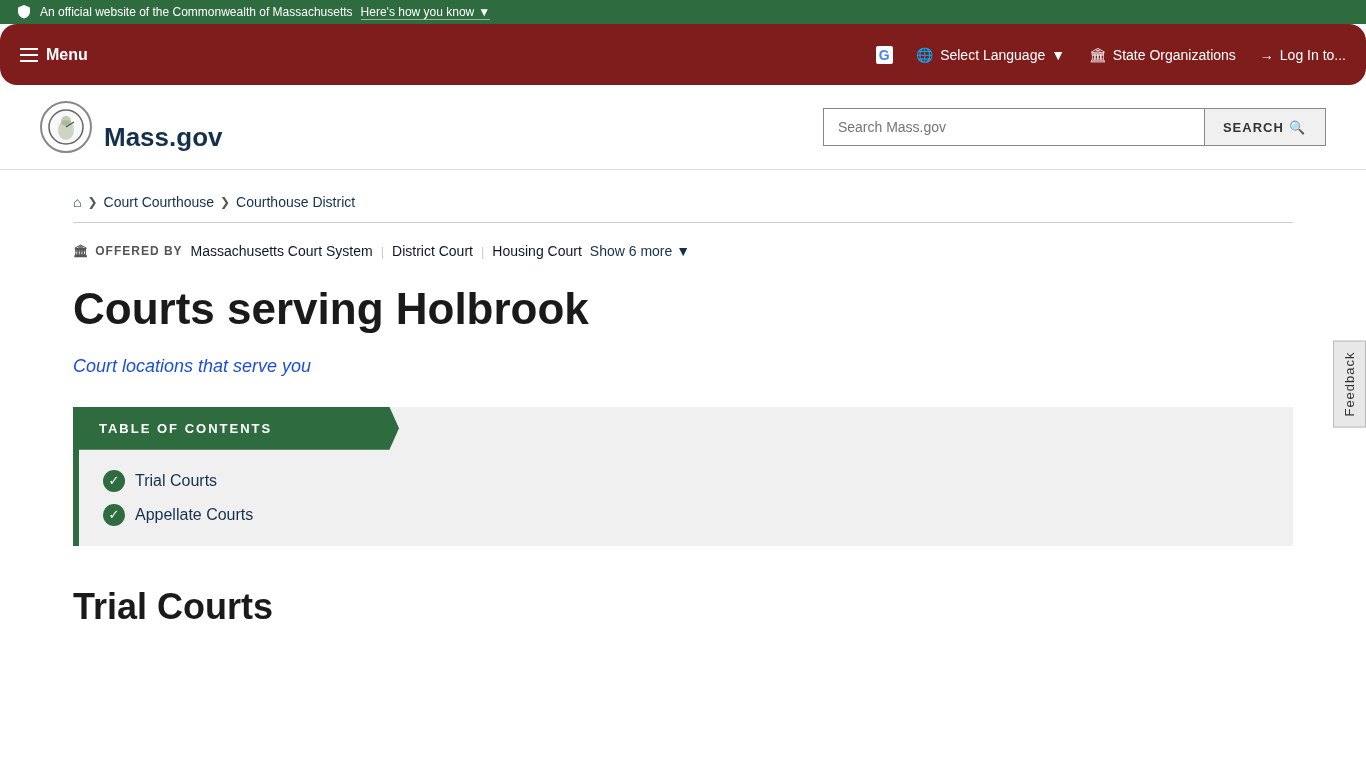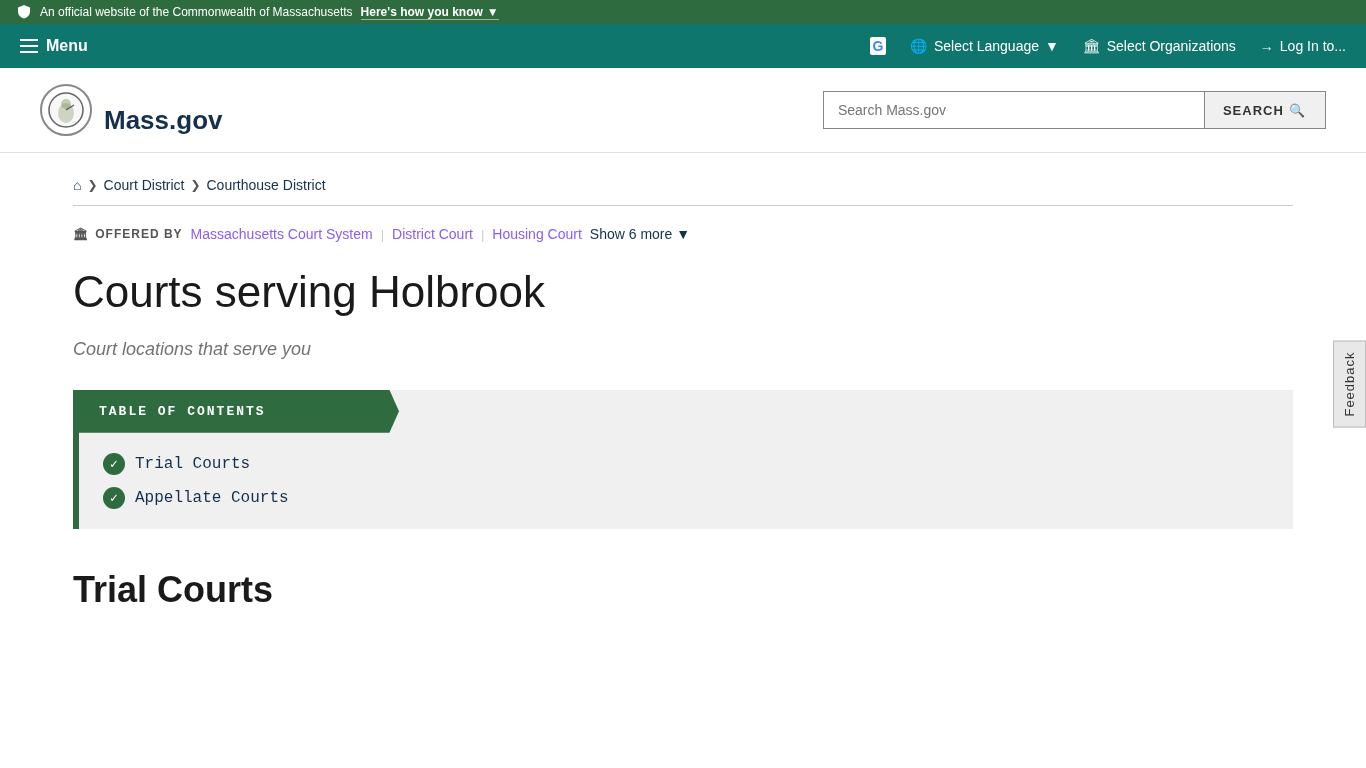--- a/index.html
+++ b/index.html
@@ -17,7 +17,7 @@
     }
     .top-banner .know-link {
       color: #fff;
-      font-weight: bold;
+      font-weight: normal;
       text-decoration: none;
       border-bottom: 1px solid rgba(255,255,255,0.5);
       display: inline-flex;

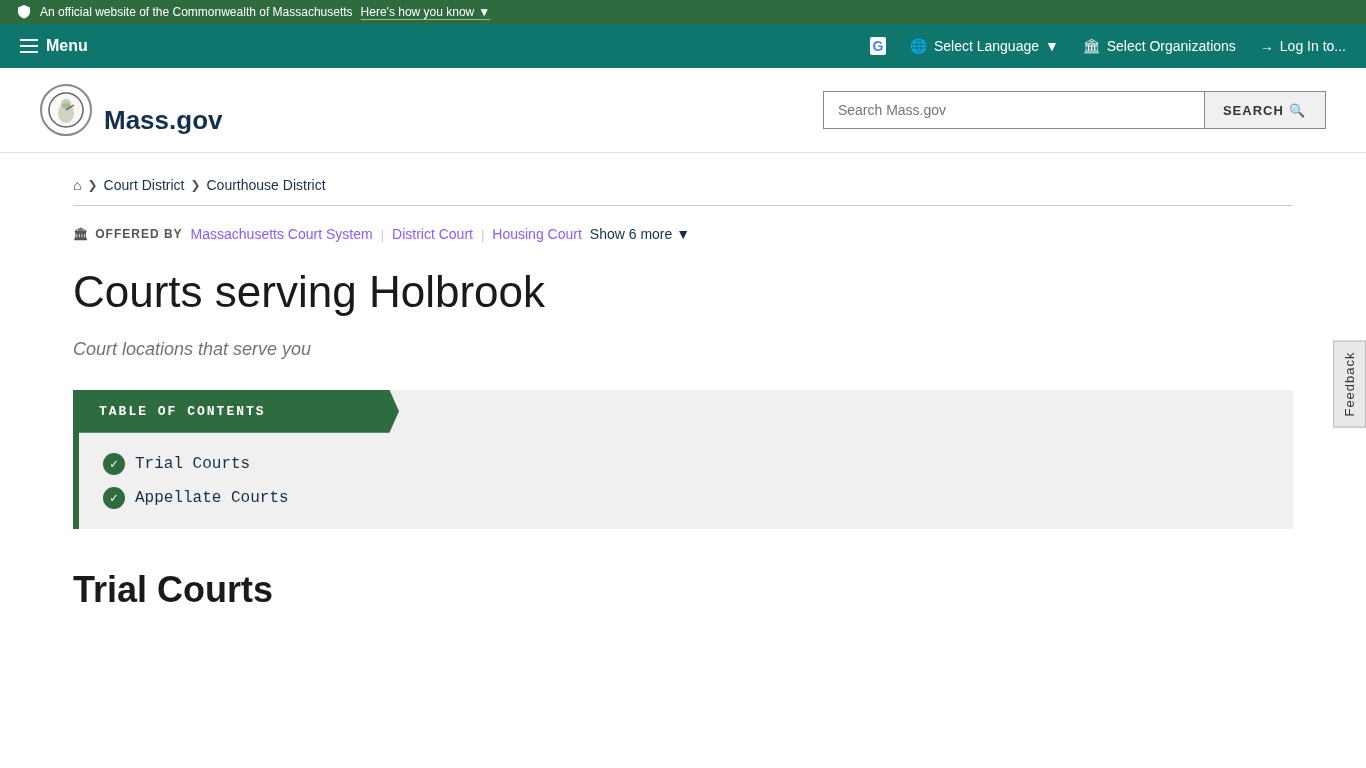--- a/index.html
+++ b/index.html
@@ -27,12 +27,13 @@
 
     
     .main-nav {
-      background: #0f766e;
+      background: #7f1d1d;
       display: flex;
       align-items: center;
       padding: 0 20px;
-      height: 44px;
+      height: 61px;
       justify-content: space-between;
+      border-radius: 17px;
     }
     .main-nav .menu-btn {
       color: #fff;

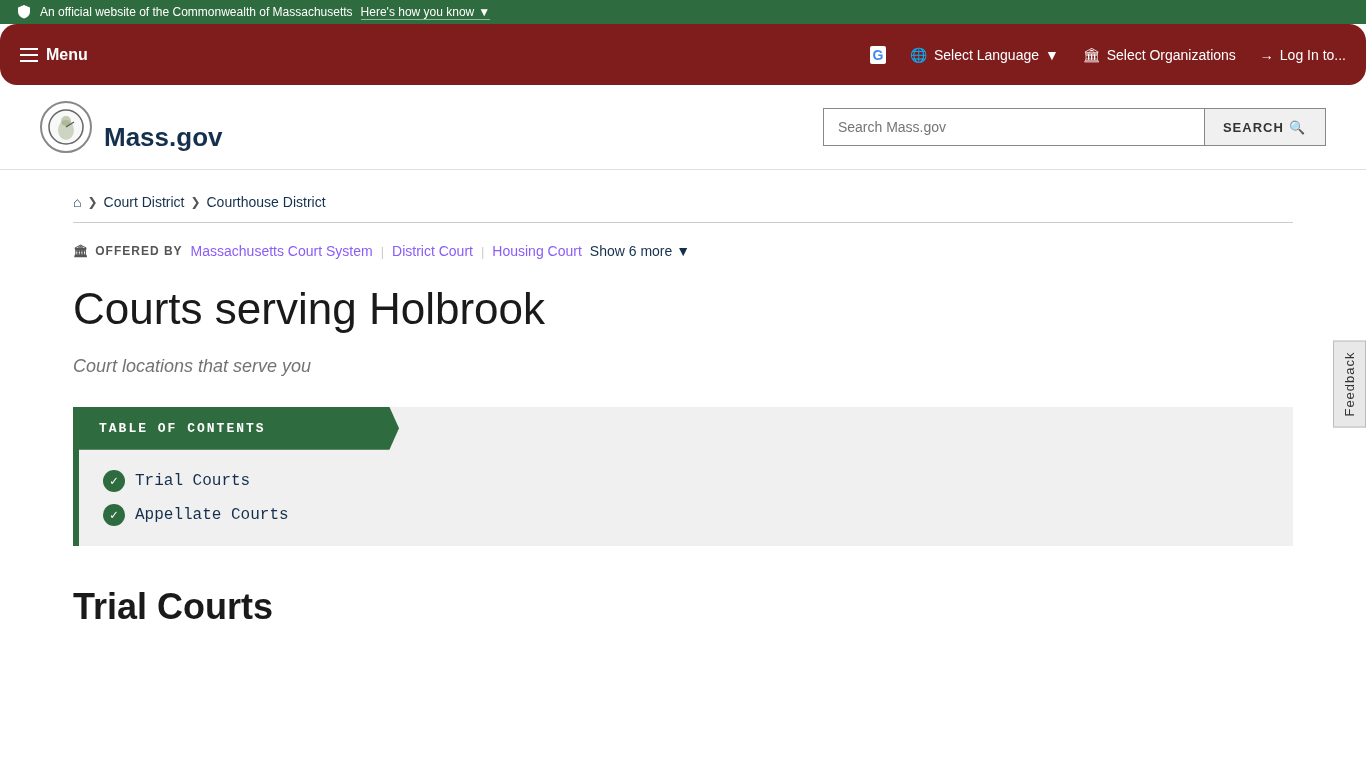--- a/index.html
+++ b/index.html
@@ -308,7 +308,7 @@
     </button>
     <button>
       <span>🏛</span>
-      <span>Select Organizations</span>
+      <span>State Organizations</span>
     </button>
     <button>
       <span>→</span>

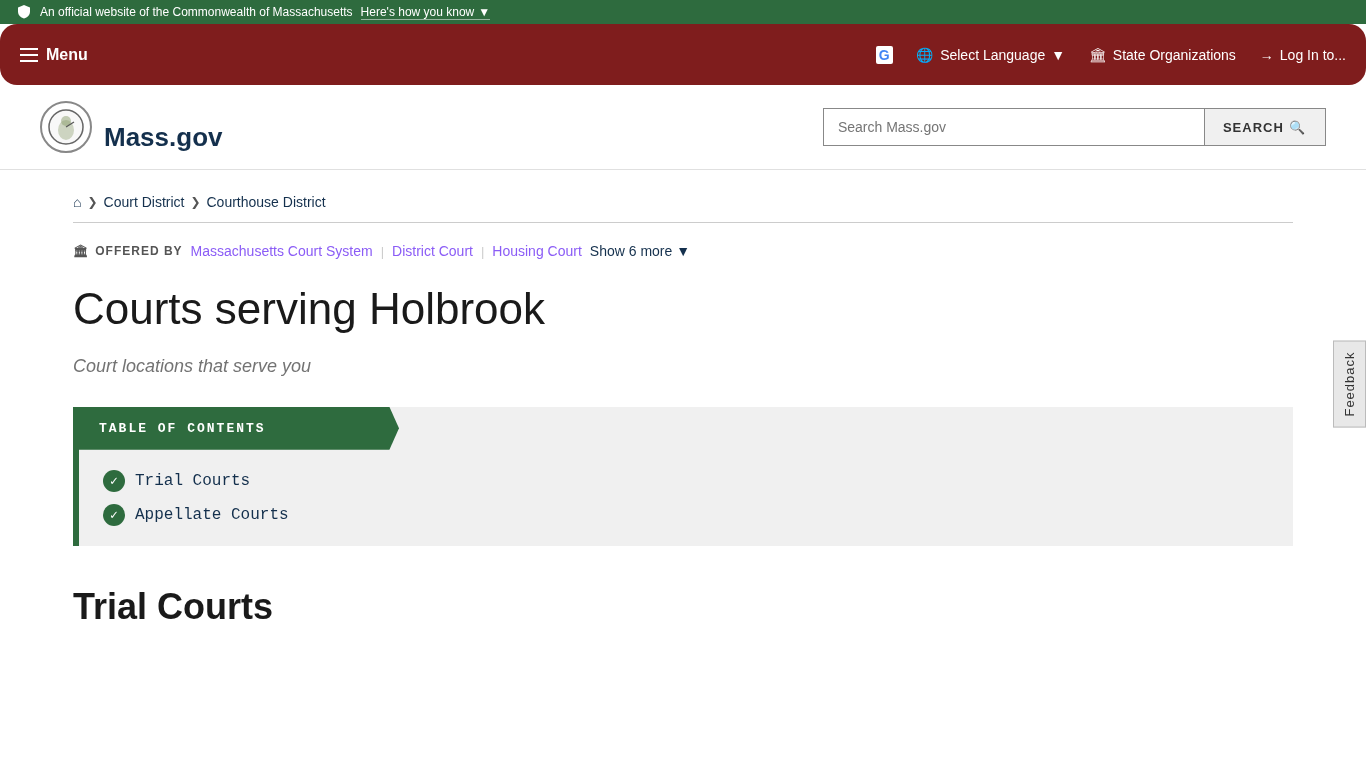--- a/index.html
+++ b/index.html
@@ -346,7 +346,7 @@
     </a>
     <span class="separator">❯</span>
     <a href="#">
-      <span>Court District</span>
+      <span>Court Courthouse</span>
     </a>
     <span class="separator">❯</span>
     <a href="#">

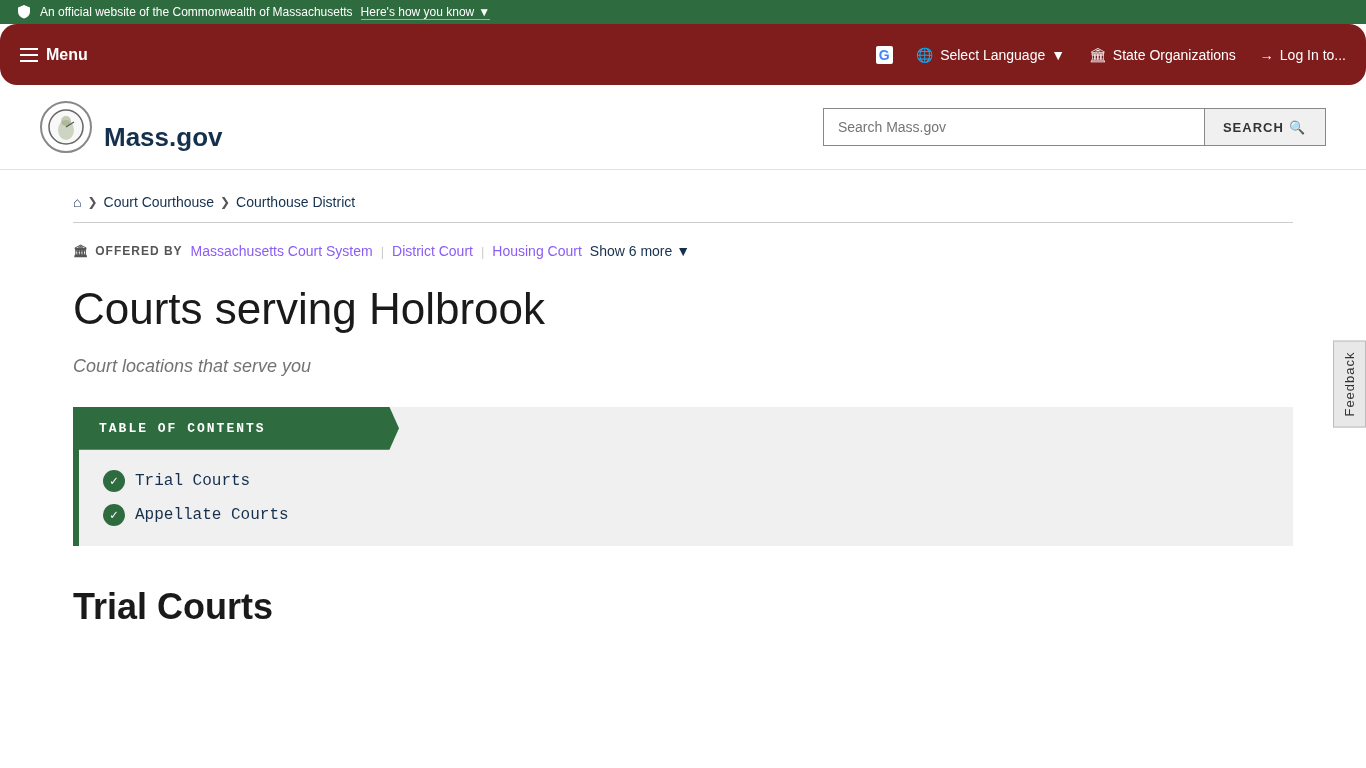--- a/index.html
+++ b/index.html
@@ -168,7 +168,7 @@
       gap: 6px;
     }
     .offered-by a {
-      color: #8b5cf6;
+      color: #0f172a;
       text-decoration: none;
       font-size: 14px;
     }

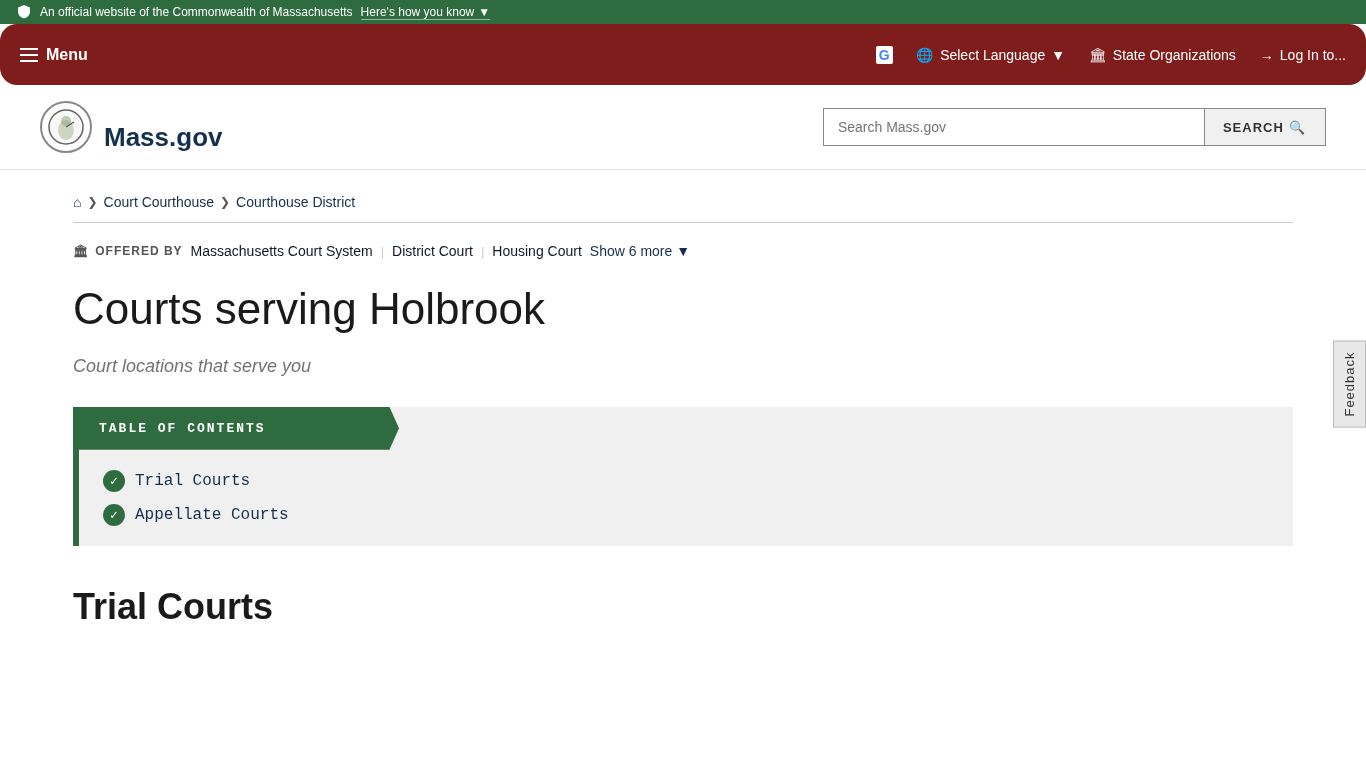--- a/index.html
+++ b/index.html
@@ -187,7 +187,7 @@
     
     .page-title {
       font-size: 44px;
-      font-weight: normal;
+      font-weight: bold;
       color: #1a1a1a;
       margin-bottom: 10px;
       line-height: 1.2;

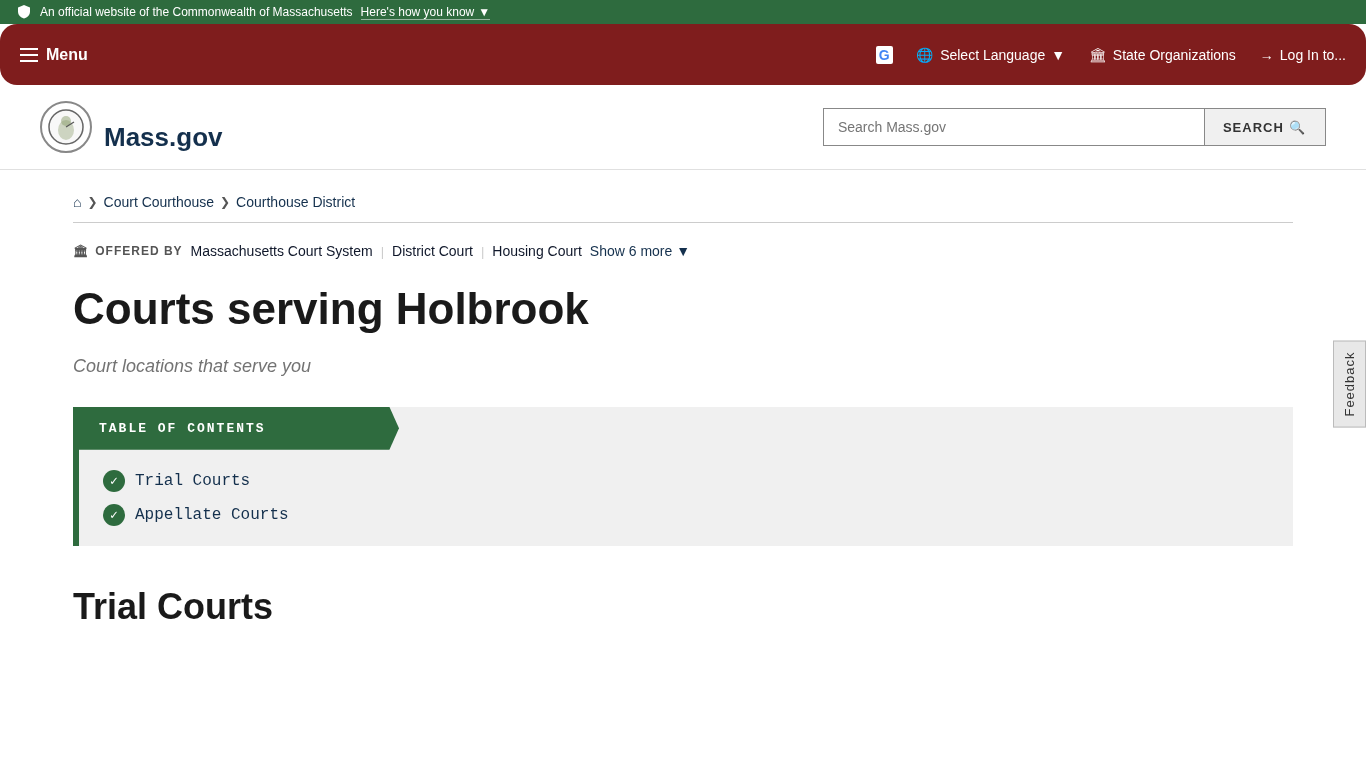--- a/index.html
+++ b/index.html
@@ -194,7 +194,7 @@
     }
     .page-subtitle {
       font-size: 18px;
-      color: #737373;
+      color: #1d4ed8;
       margin-bottom: 30px;
       font-style: italic;
       margin-top: 20px;

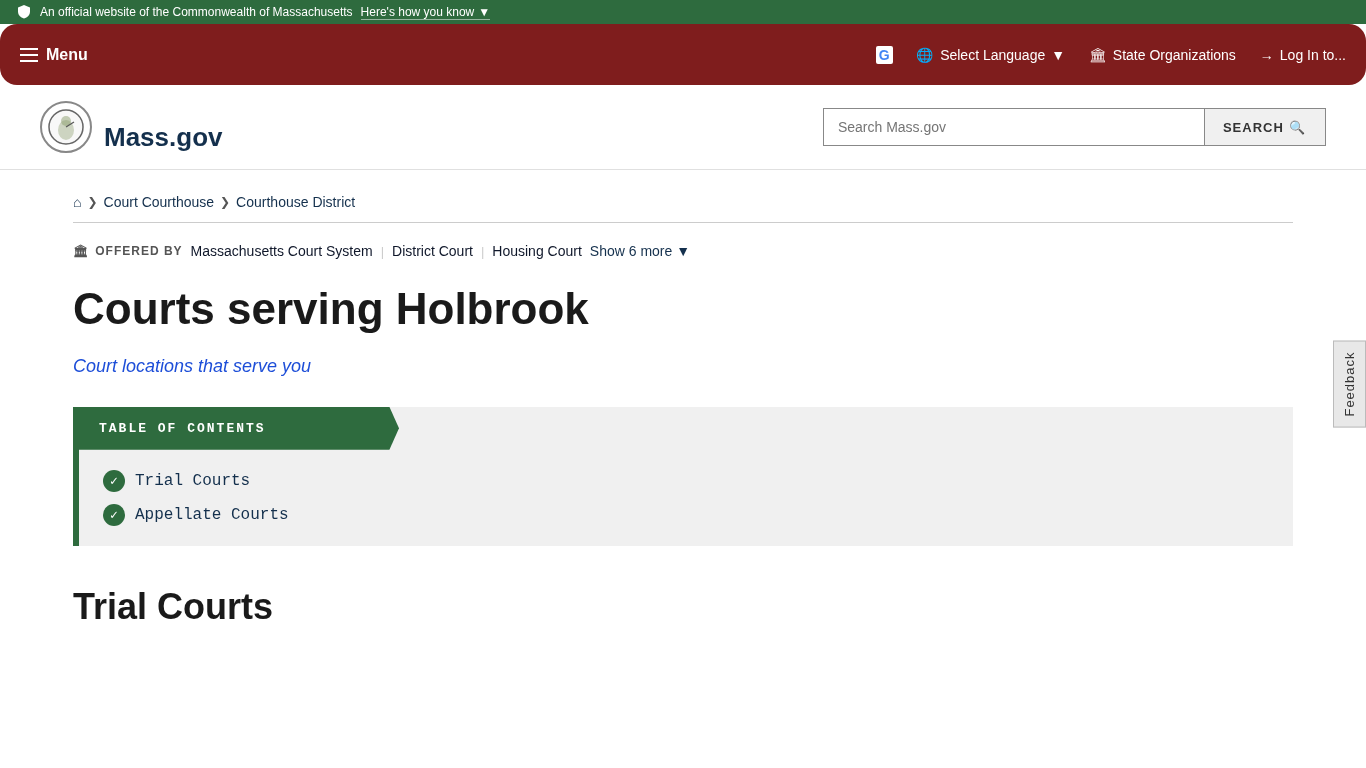--- a/index.html
+++ b/index.html
@@ -207,7 +207,6 @@
       margin-bottom: 40px;
       position: relative;
       overflow: hidden;
-      font-family: Liberation Mono, monospace;
     }
     .toc-header {
       background: #2e6b3e;

